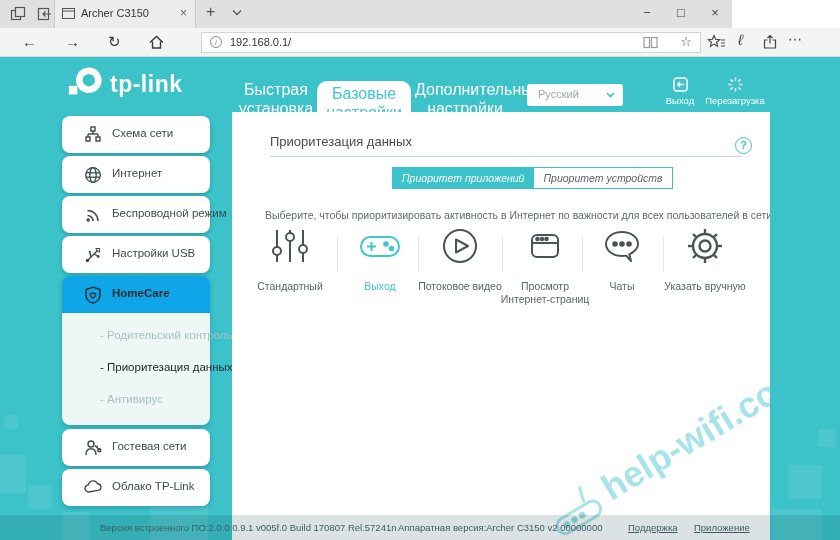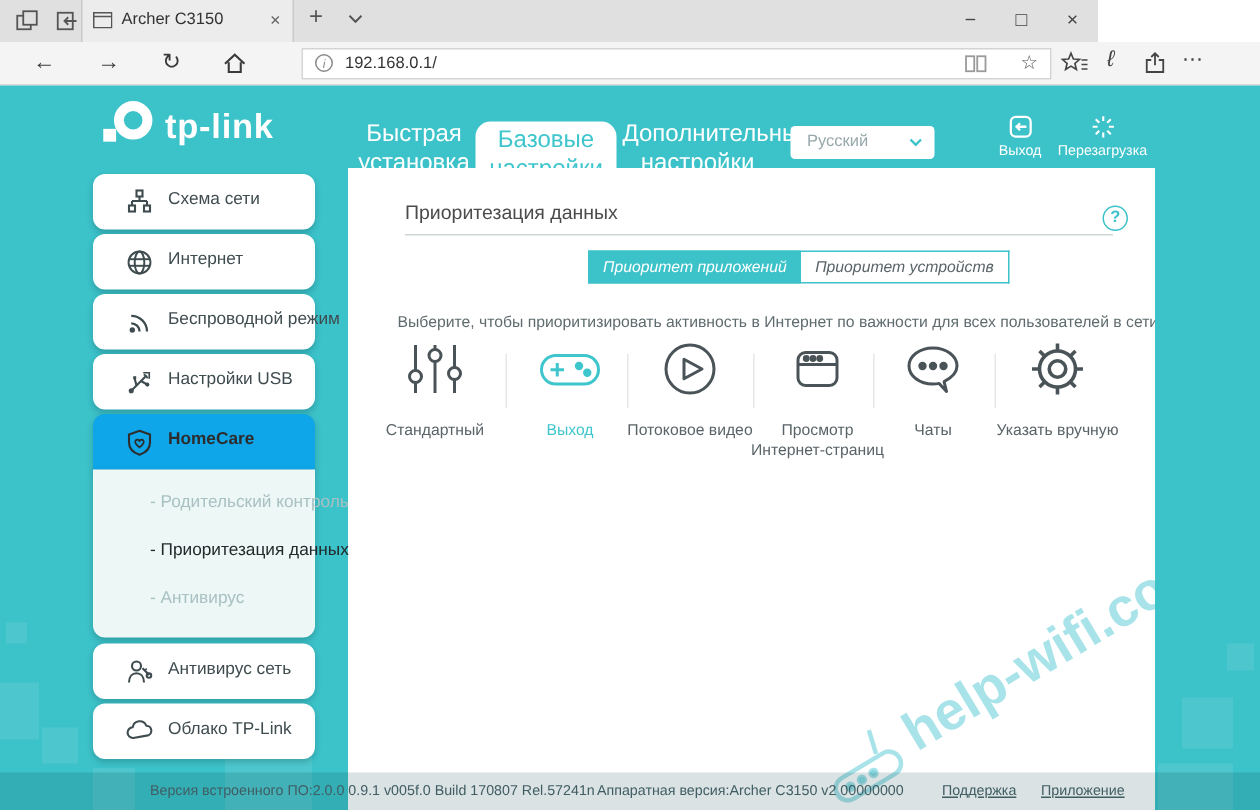--- a/index.html
+++ b/index.html
@@ -415,7 +415,7 @@
               </g>
             </svg>
           </span>
-        <span class="c-label">Антивирус сеть</span>
+        <span class="c-label">Гостевая сети</span>
       </div>
       <div class="card">
         <span class="c-icon">

